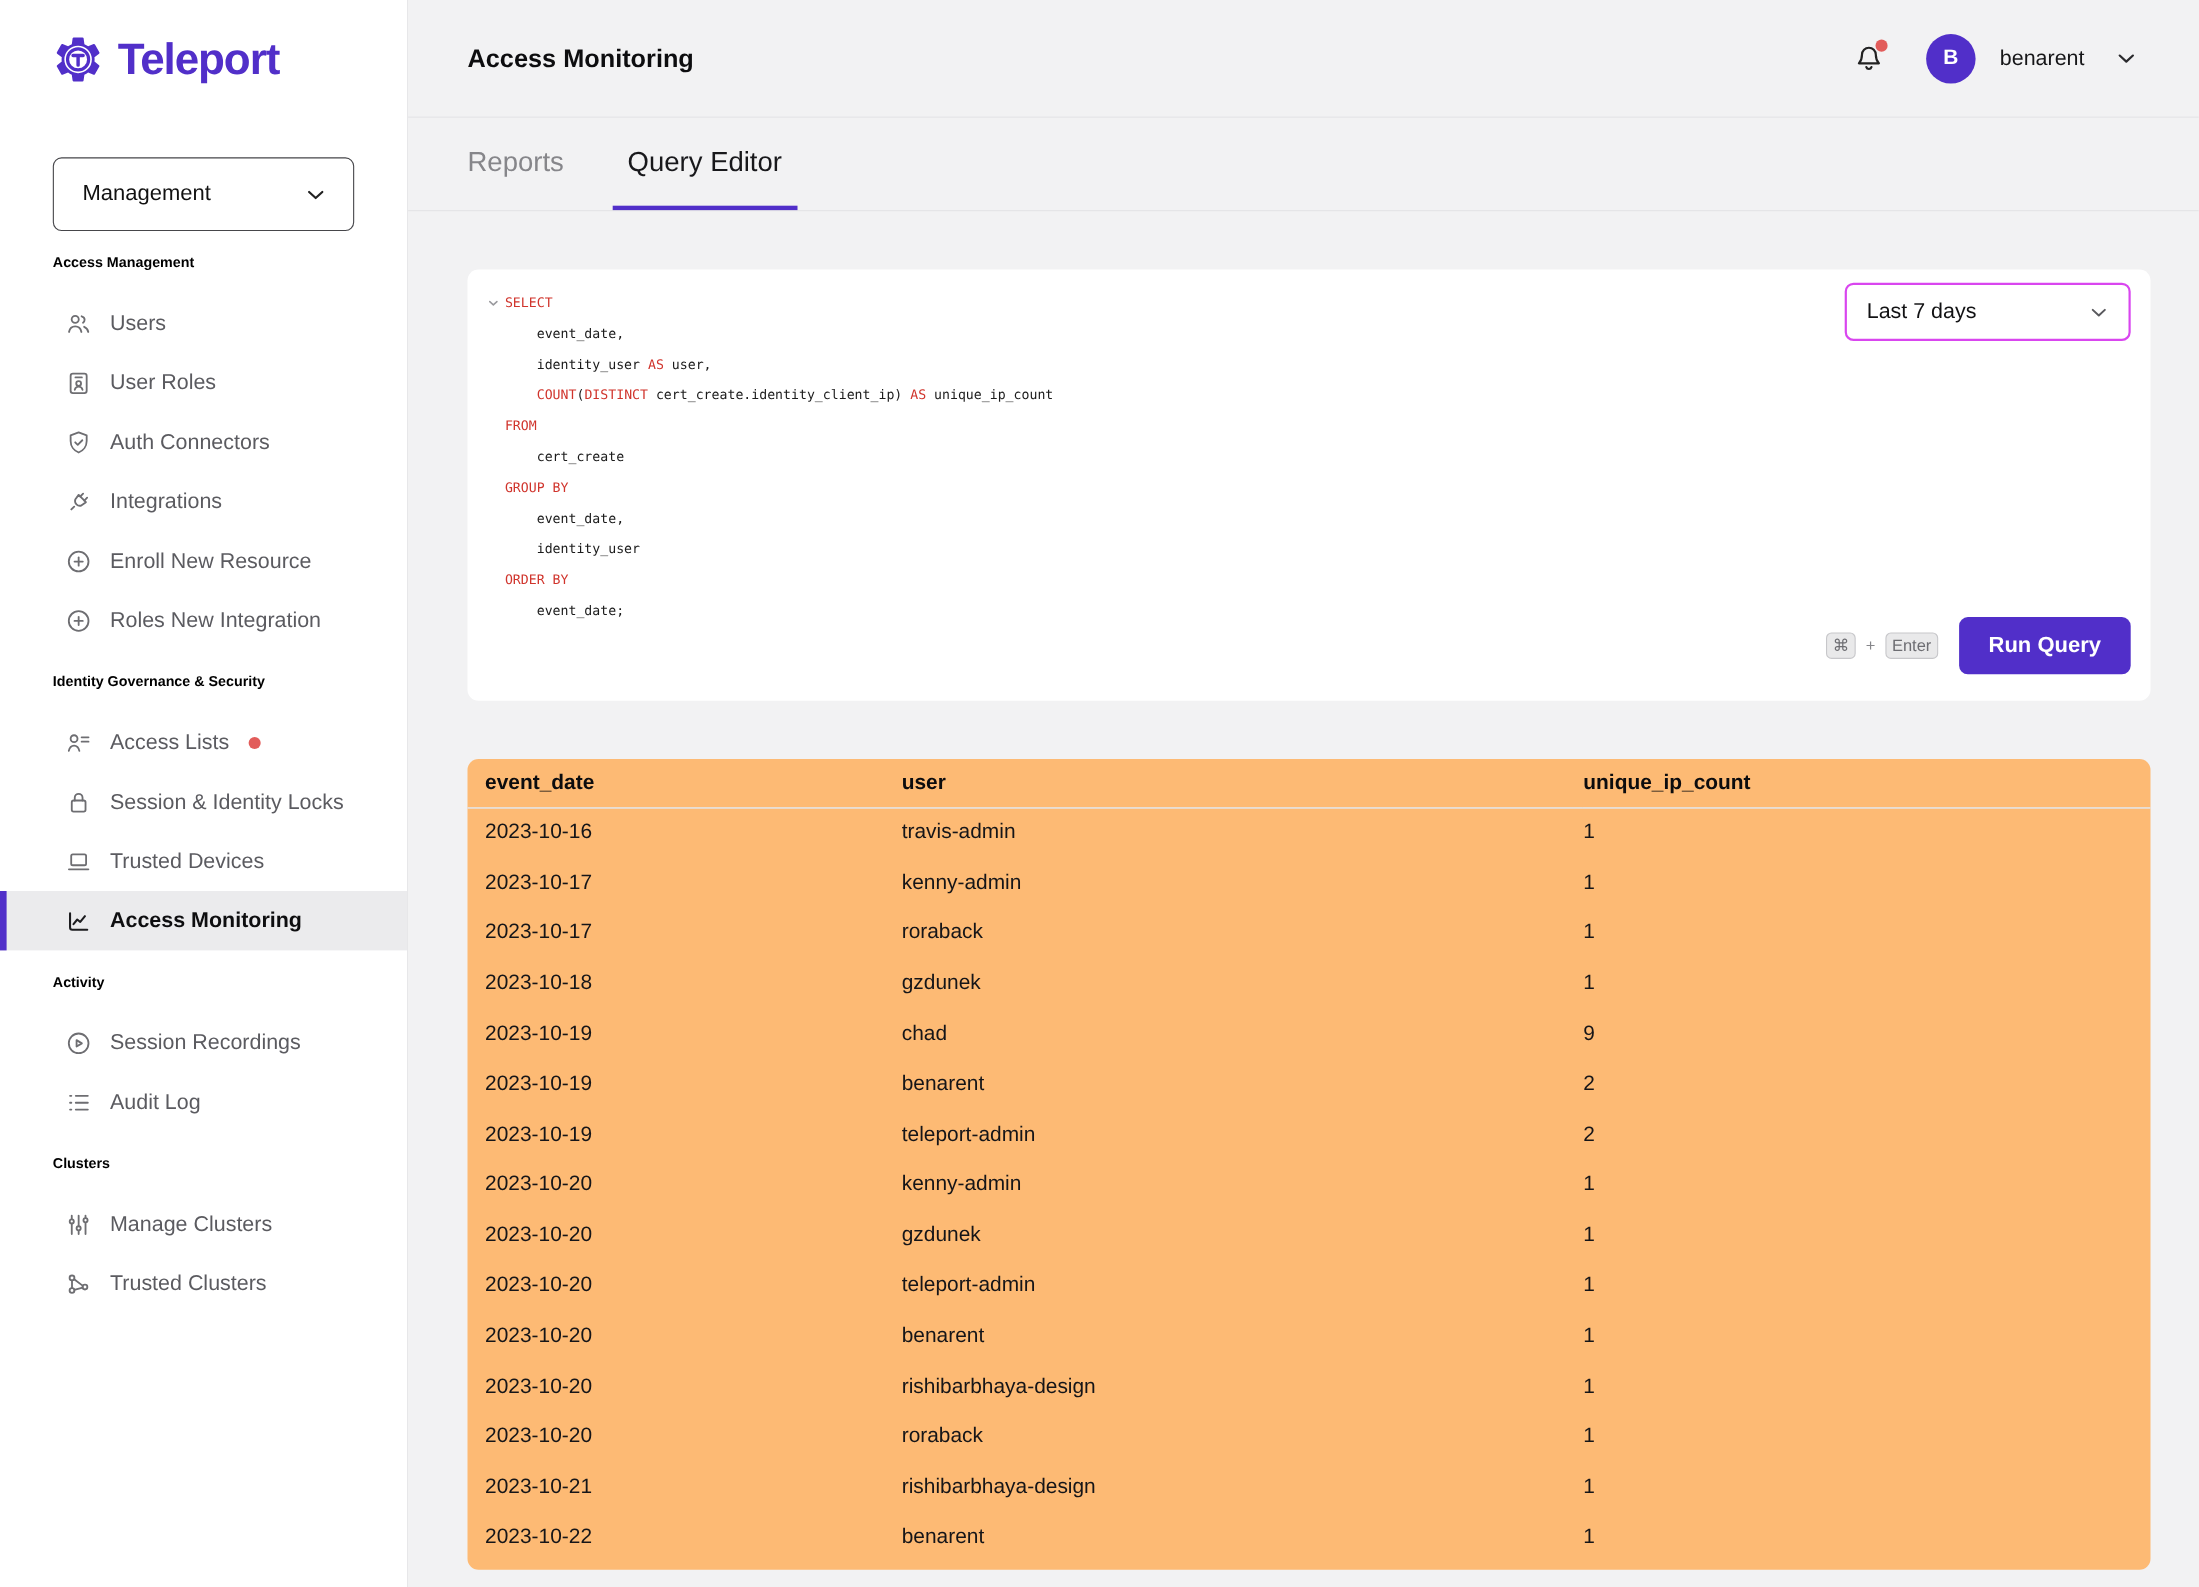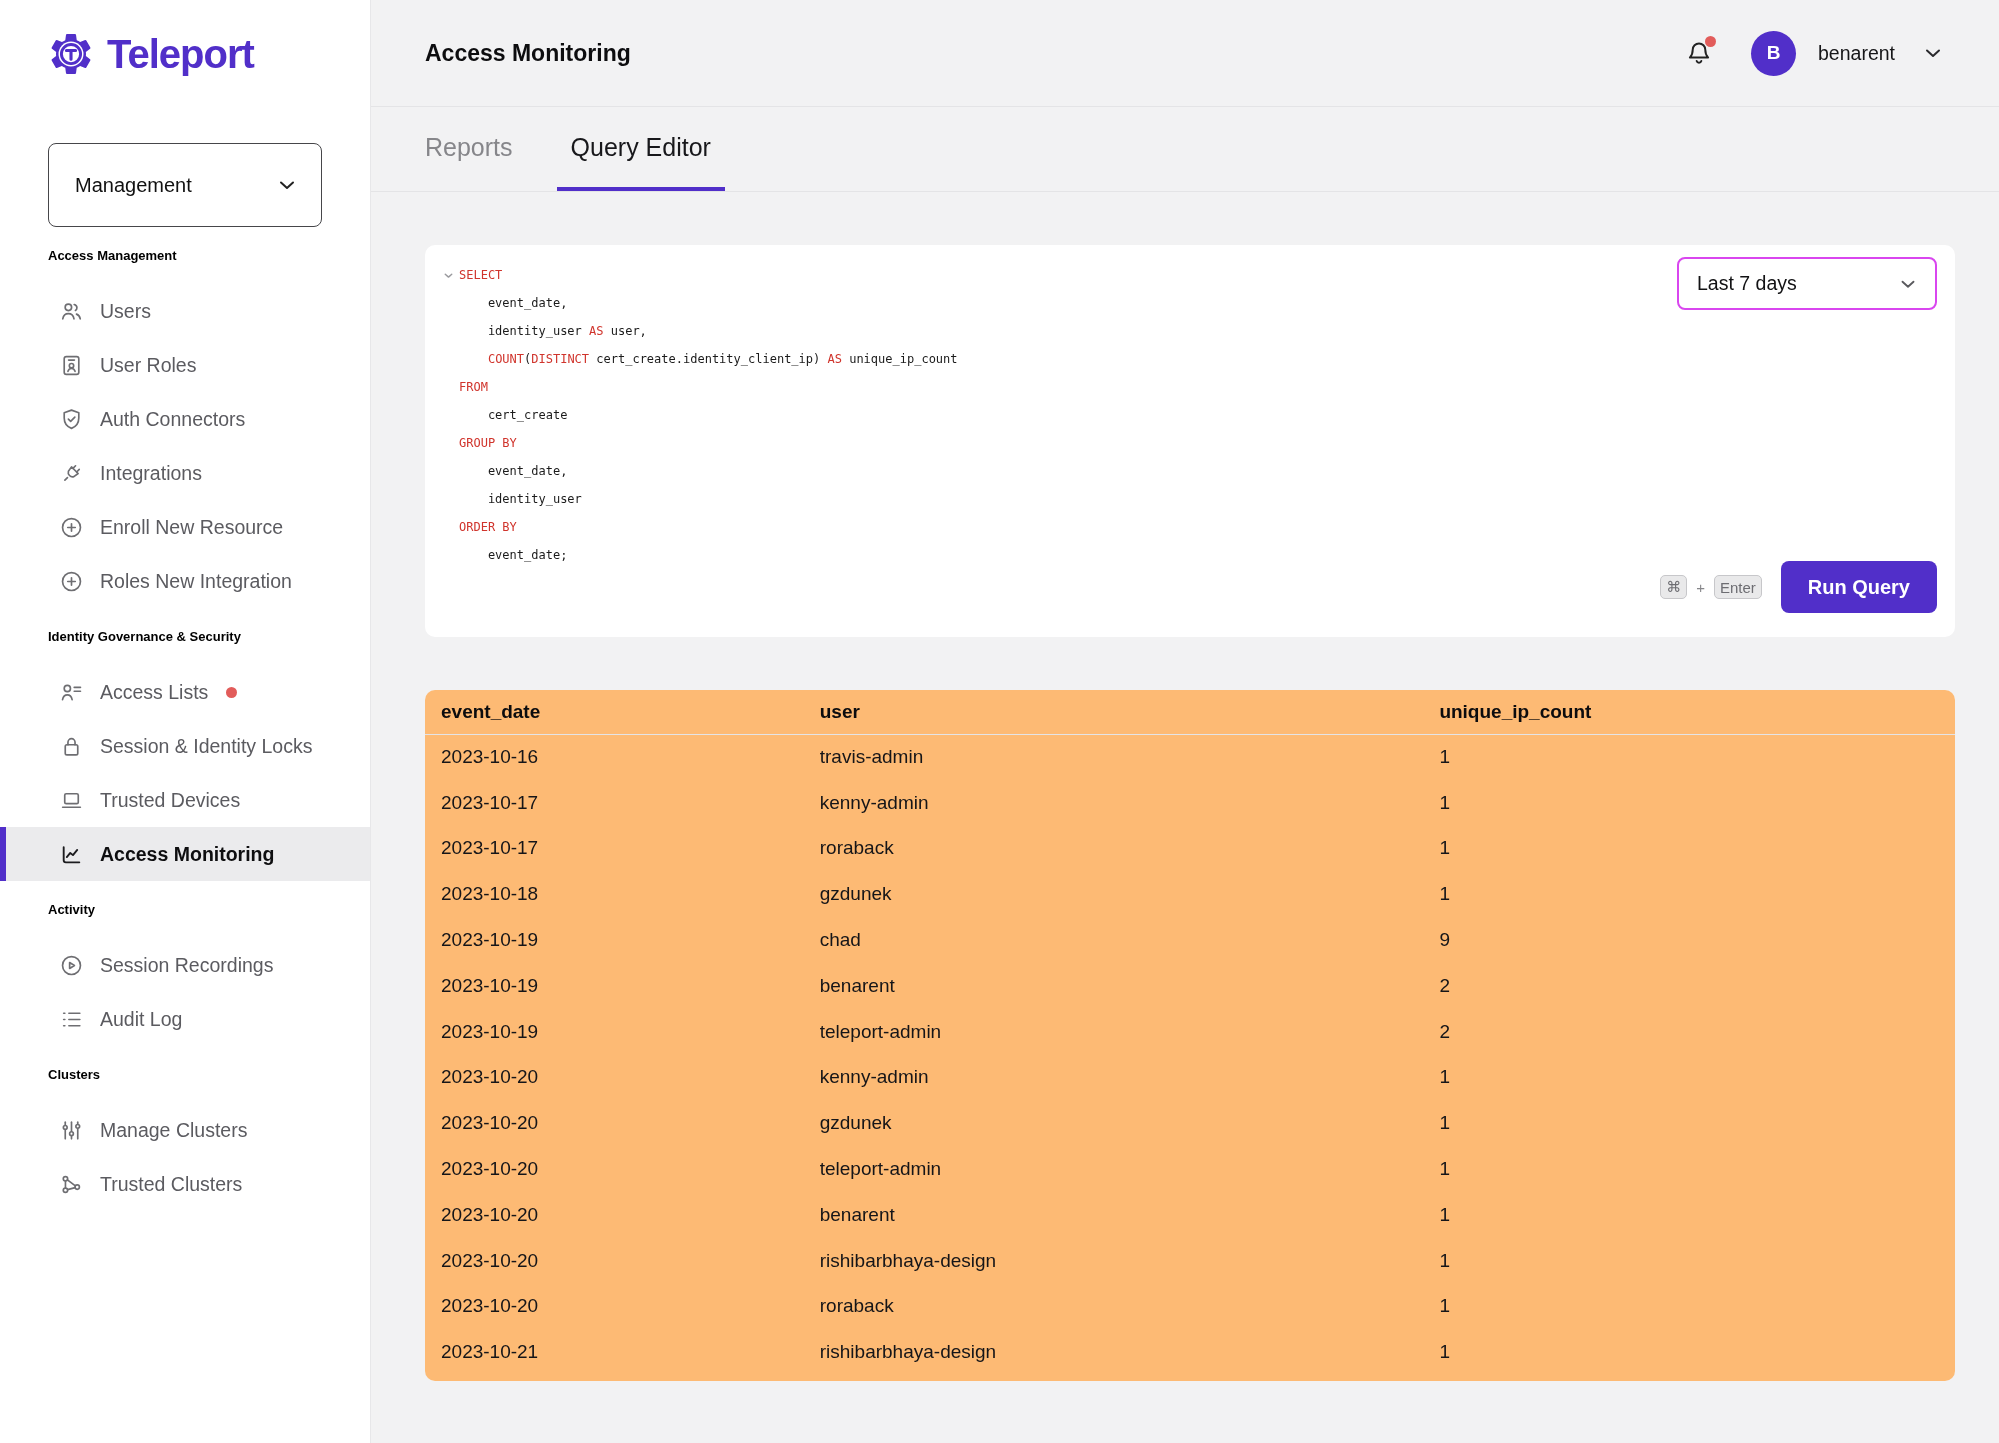--- a/index.html
+++ b/index.html
@@ -22,7 +22,7 @@
   .logo-row{display:flex;align-items:center;gap:11px;padding-left:46px;height:64px;}
   .logo-gear{width:50px;height:50px;flex:0 0 auto;}
   .logo-text{font-size:40px;font-weight:bold;color:var(--purple);letter-spacing:-1px;}
-  .workspace-select{margin:57px 48px 0 48px;height:84px;border:1px solid #46464a;border-radius:8px;display:flex;align-items:center;padding:0 22px 0 26px;background:#fff;cursor:pointer;}
+  .workspace-select{margin:57px 48px 0 48px;height:67px;border:1px solid #46464a;border-radius:8px;display:flex;align-items:center;padding:0 22px 0 26px;background:#fff;cursor:pointer;}
   .workspace-select .ws-label{font-size:20px;color:#111;}
   .workspace-select svg{margin-left:auto;}
 

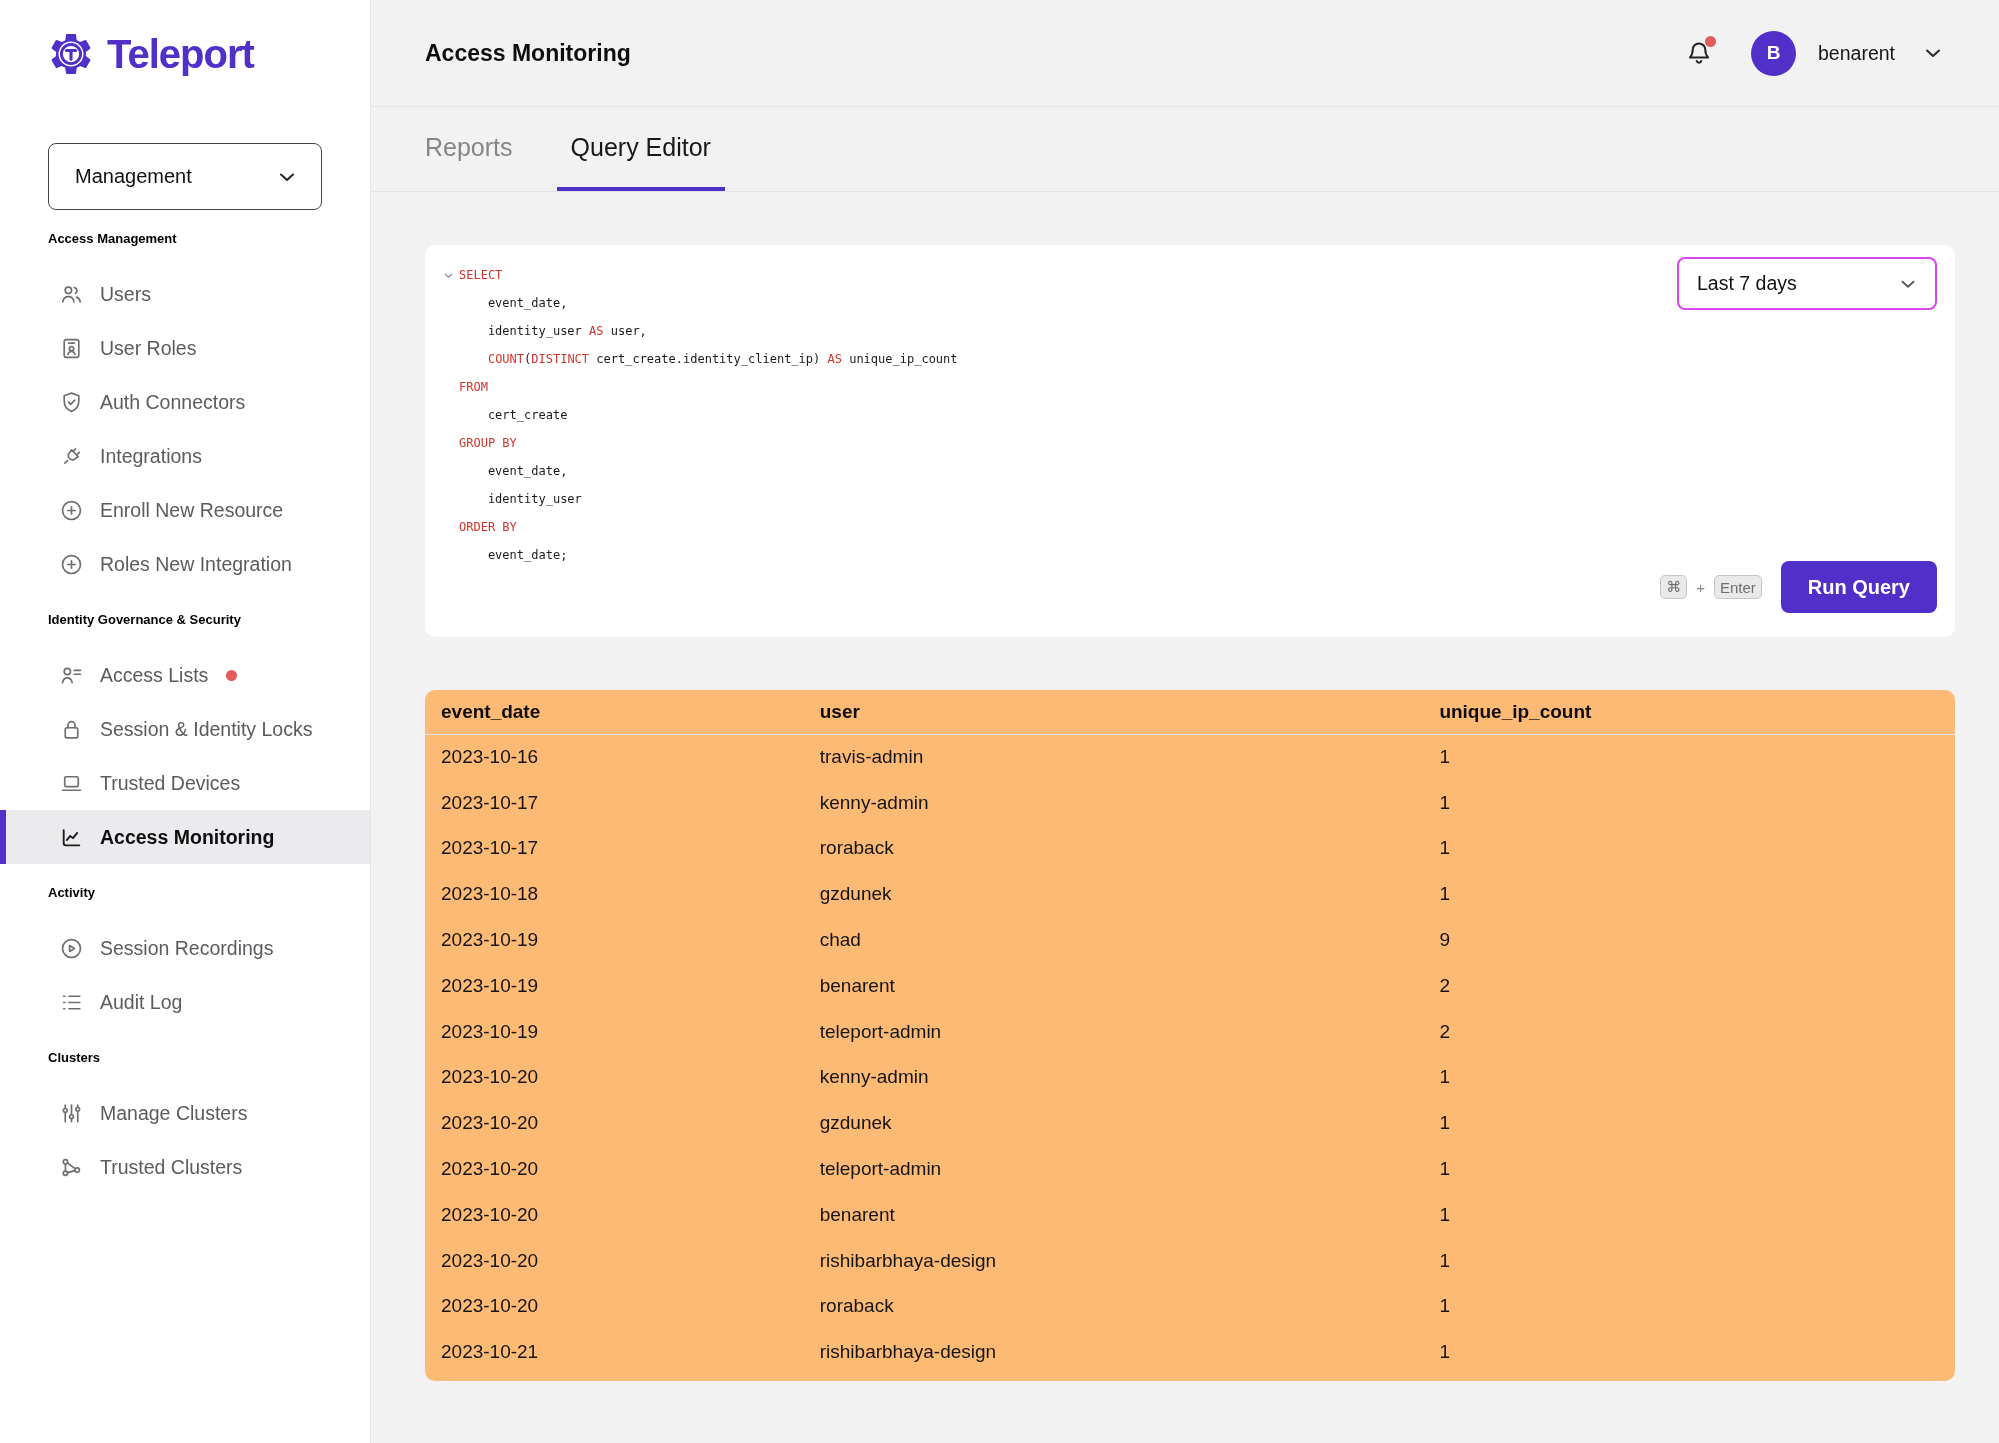--- a/index.html
+++ b/index.html
@@ -421,6 +421,11 @@
                 <td>rishibarbhaya-design</td>
                 <td>1</td>
               </tr>
+              <tr>
+                <td>2023-10-22</td>
+                <td>benarent</td>
+                <td>1</td>
+              </tr>
             </tbody>
         </table>
       </div>

